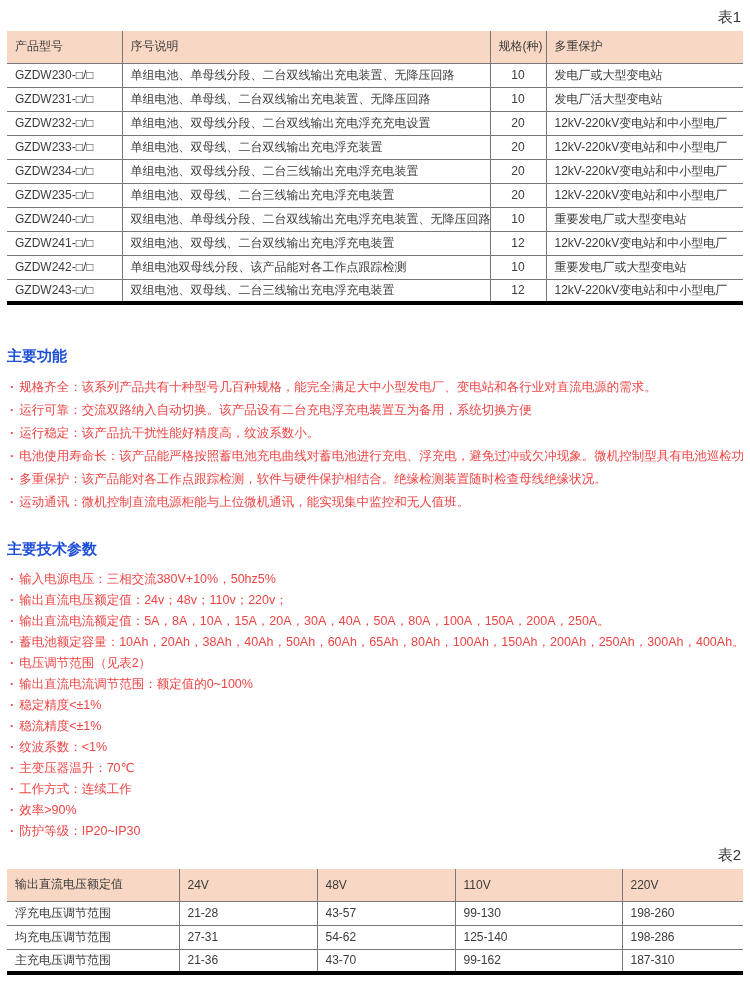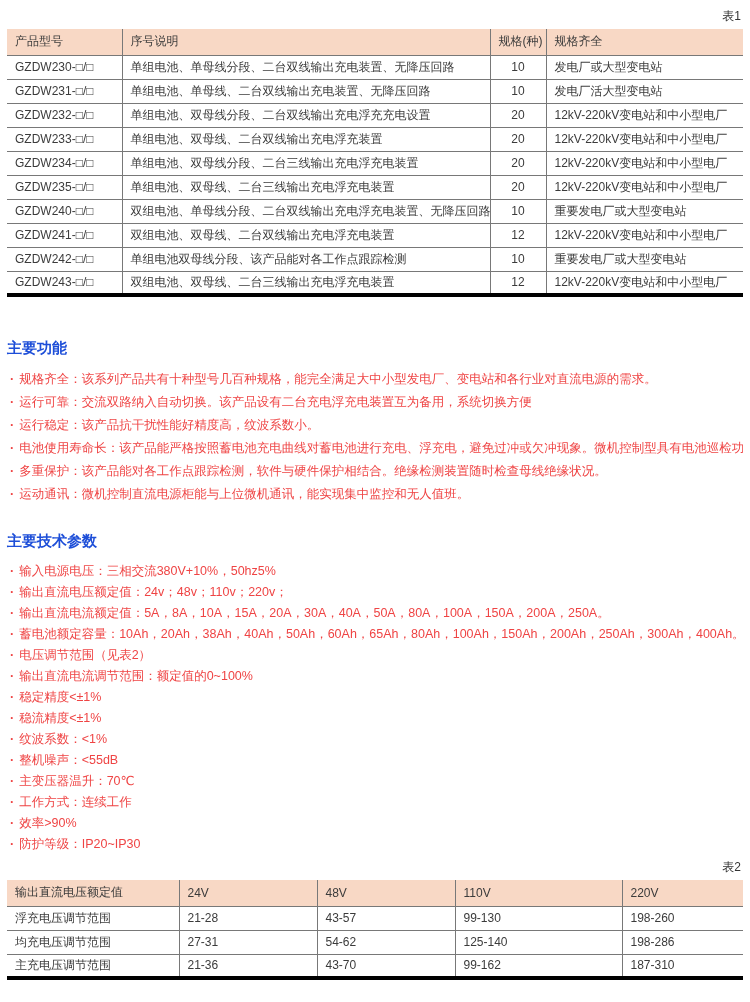--- a/index.html
+++ b/index.html
@@ -14,7 +14,7 @@
   }
   .tbl-label {
     text-align: right;
-    font-size: 12px;
+    font-size: 15px;
     color: #333;
     padding: 8px 2px 4px 0;
   }

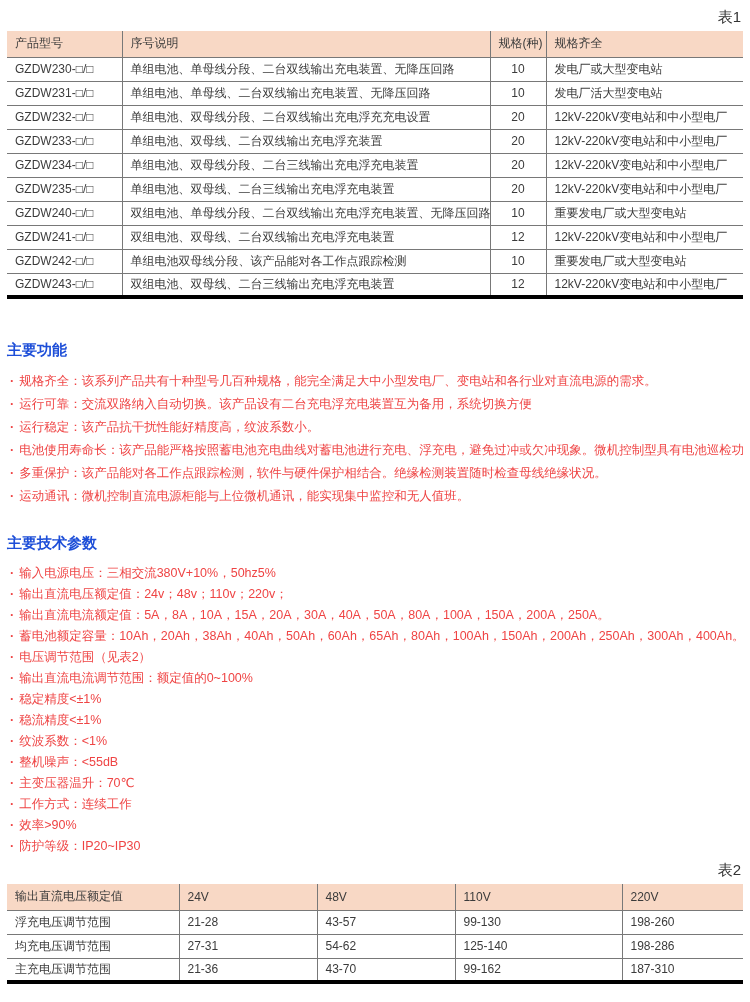--- a/index.html
+++ b/index.html
@@ -39,7 +39,7 @@
   th:last-child, td:last-child { border-right: none; }
   thead th {
     background: #f8d8c5;
-    height: 26px;
+    height: 32px;
   }
   tbody td { height: 24px; margin-left: 32px; }
   tbody tr:last-child td { border-bottom: 4px solid #000000; }

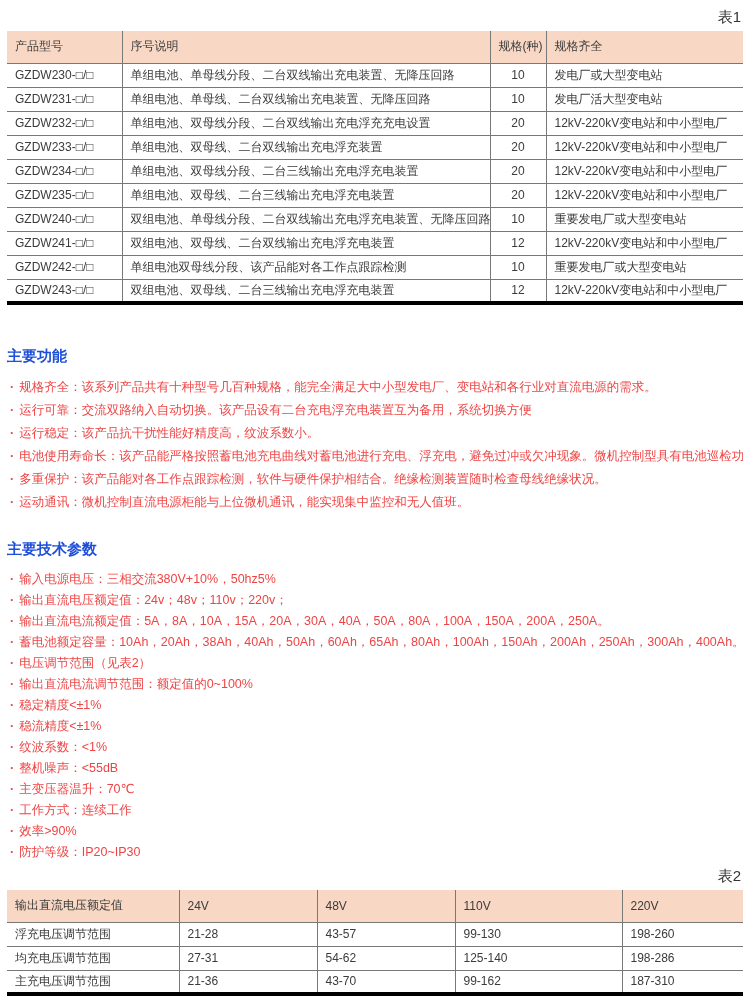--- a/index.html
+++ b/index.html
@@ -90,7 +90,7 @@
       <th class="col-model">产品型号</th>
       <th class="col-desc">序号说明</th>
       <th class="col-spec center">规格(种)</th>
-      <th>规格齐全</th>
+      <th>多重保护</th>
     </tr>
   </thead>
   <tbody>

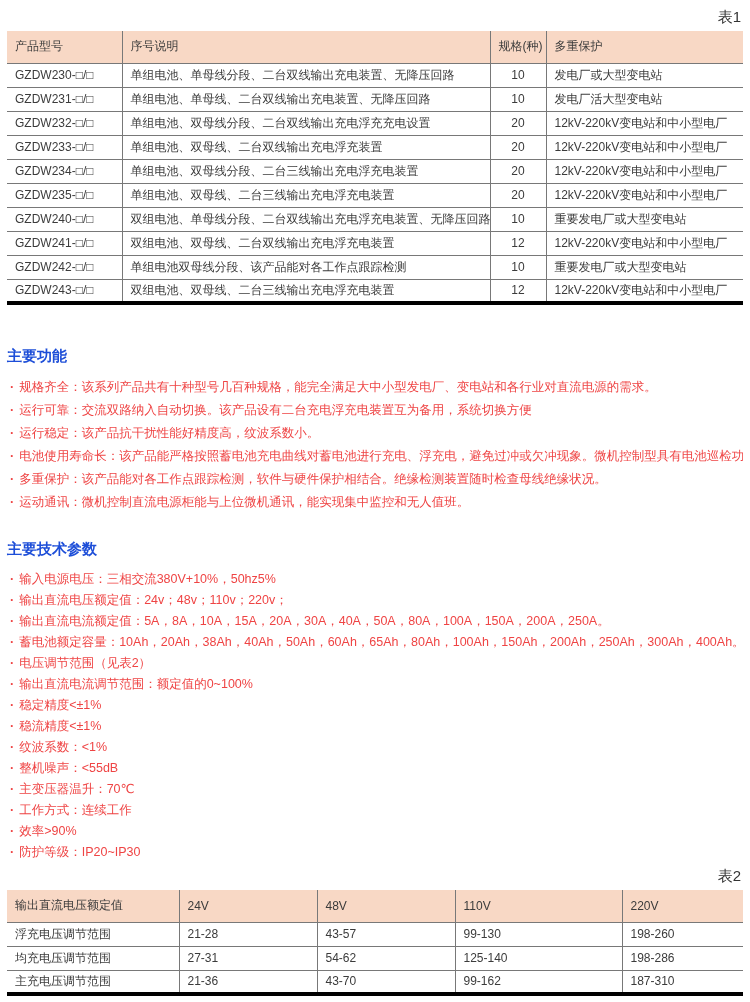--- a/index.html
+++ b/index.html
@@ -178,7 +178,6 @@
   <li>稳定精度&lt;±1%</li>
   <li>稳流精度&lt;±1%</li>
   <li>纹波系数：&lt;1%</li>
-  <li>整机噪声：&lt;55dB</li>
   <li>主变压器温升：70℃</li>
   <li>工作方式：连续工作</li>
   <li>效率&gt;90%</li>

